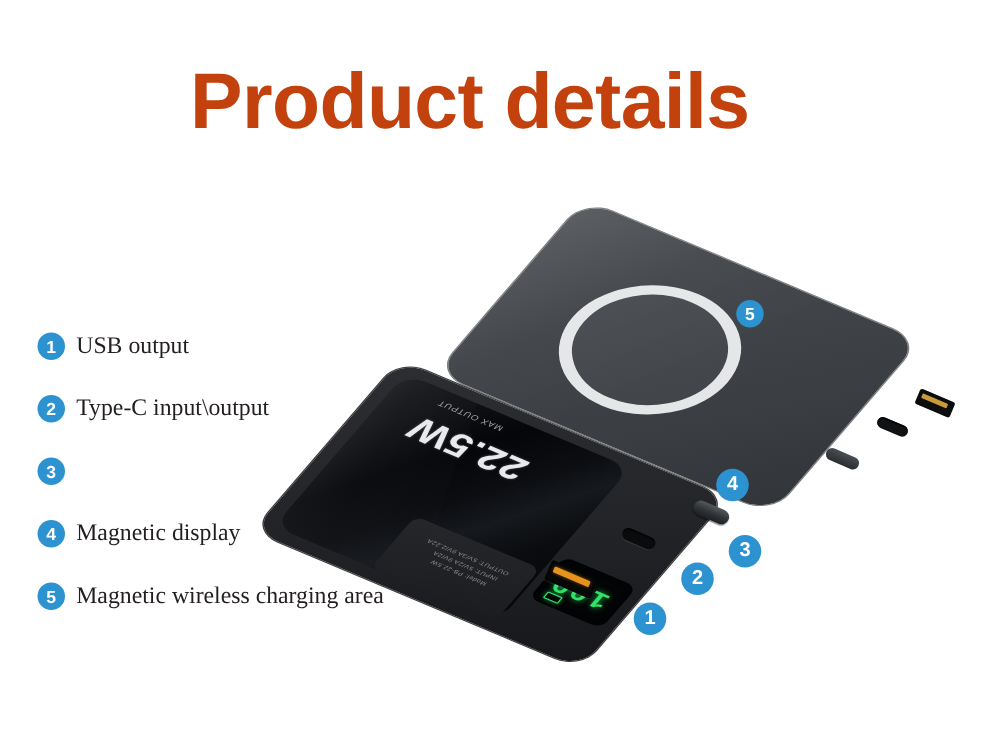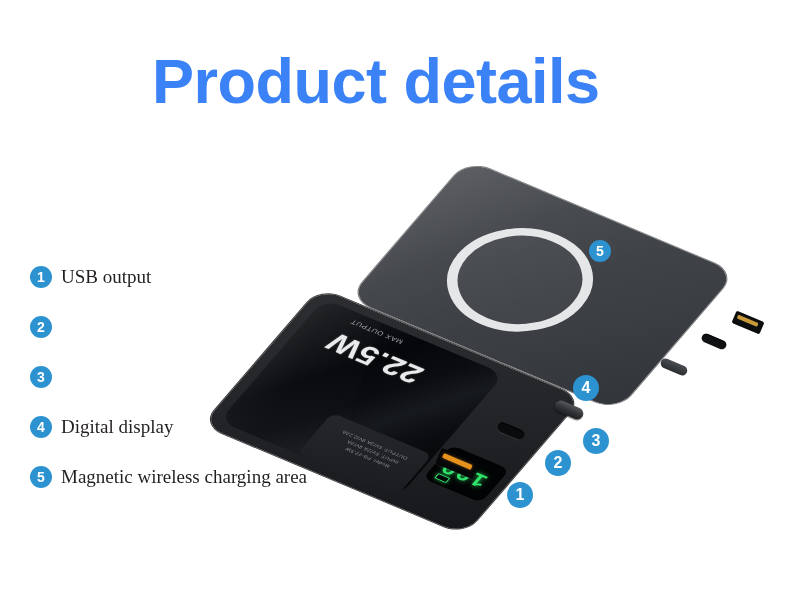--- a/index.html
+++ b/index.html
@@ -24,7 +24,7 @@
     font-family: "Liberation Sans", sans-serif;
     font-size: 63px;
     font-weight: bold;
-    color: #3b82f6;
+    color: #c2410c;
     letter-spacing: -0.5px;
     white-space: nowrap;
     line-height: 1.05;

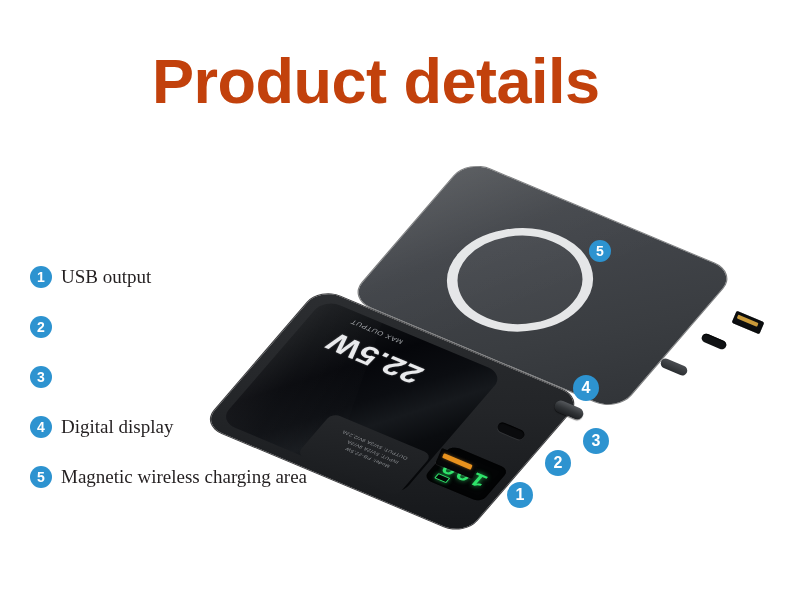--- a/index.html
+++ b/index.html
@@ -411,6 +411,7 @@
 
     <div class="legend-item">
       <div class="badge">2</div>
+      <div class="legend-label">Type-C input\output</div>
     </div>
 
     <div class="legend-item indent">

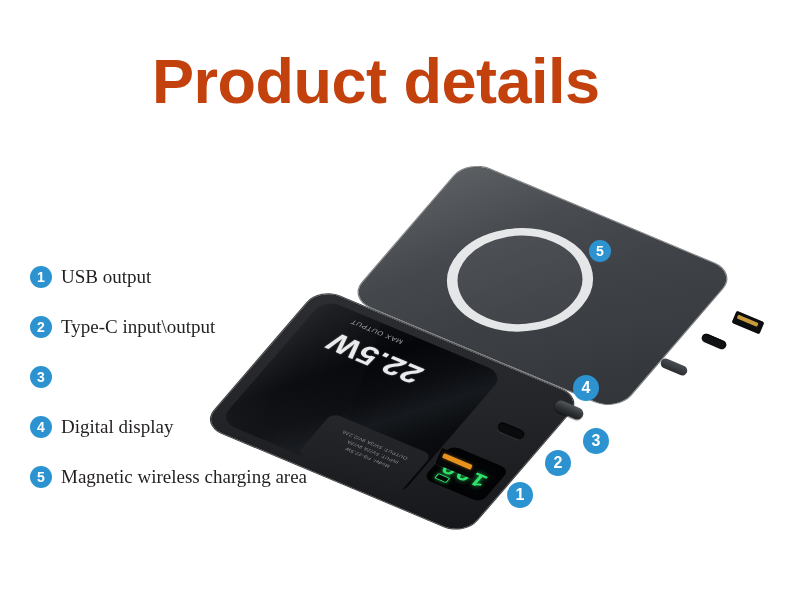--- a/index.html
+++ b/index.html
@@ -420,7 +420,7 @@
 
     <div class="legend-item">
       <div class="badge">4</div>
-      <div class="legend-label">Digital display</div>
+      <div class="legend-label">Magnetic display</div>
     </div>
 
     <div class="legend-item">

